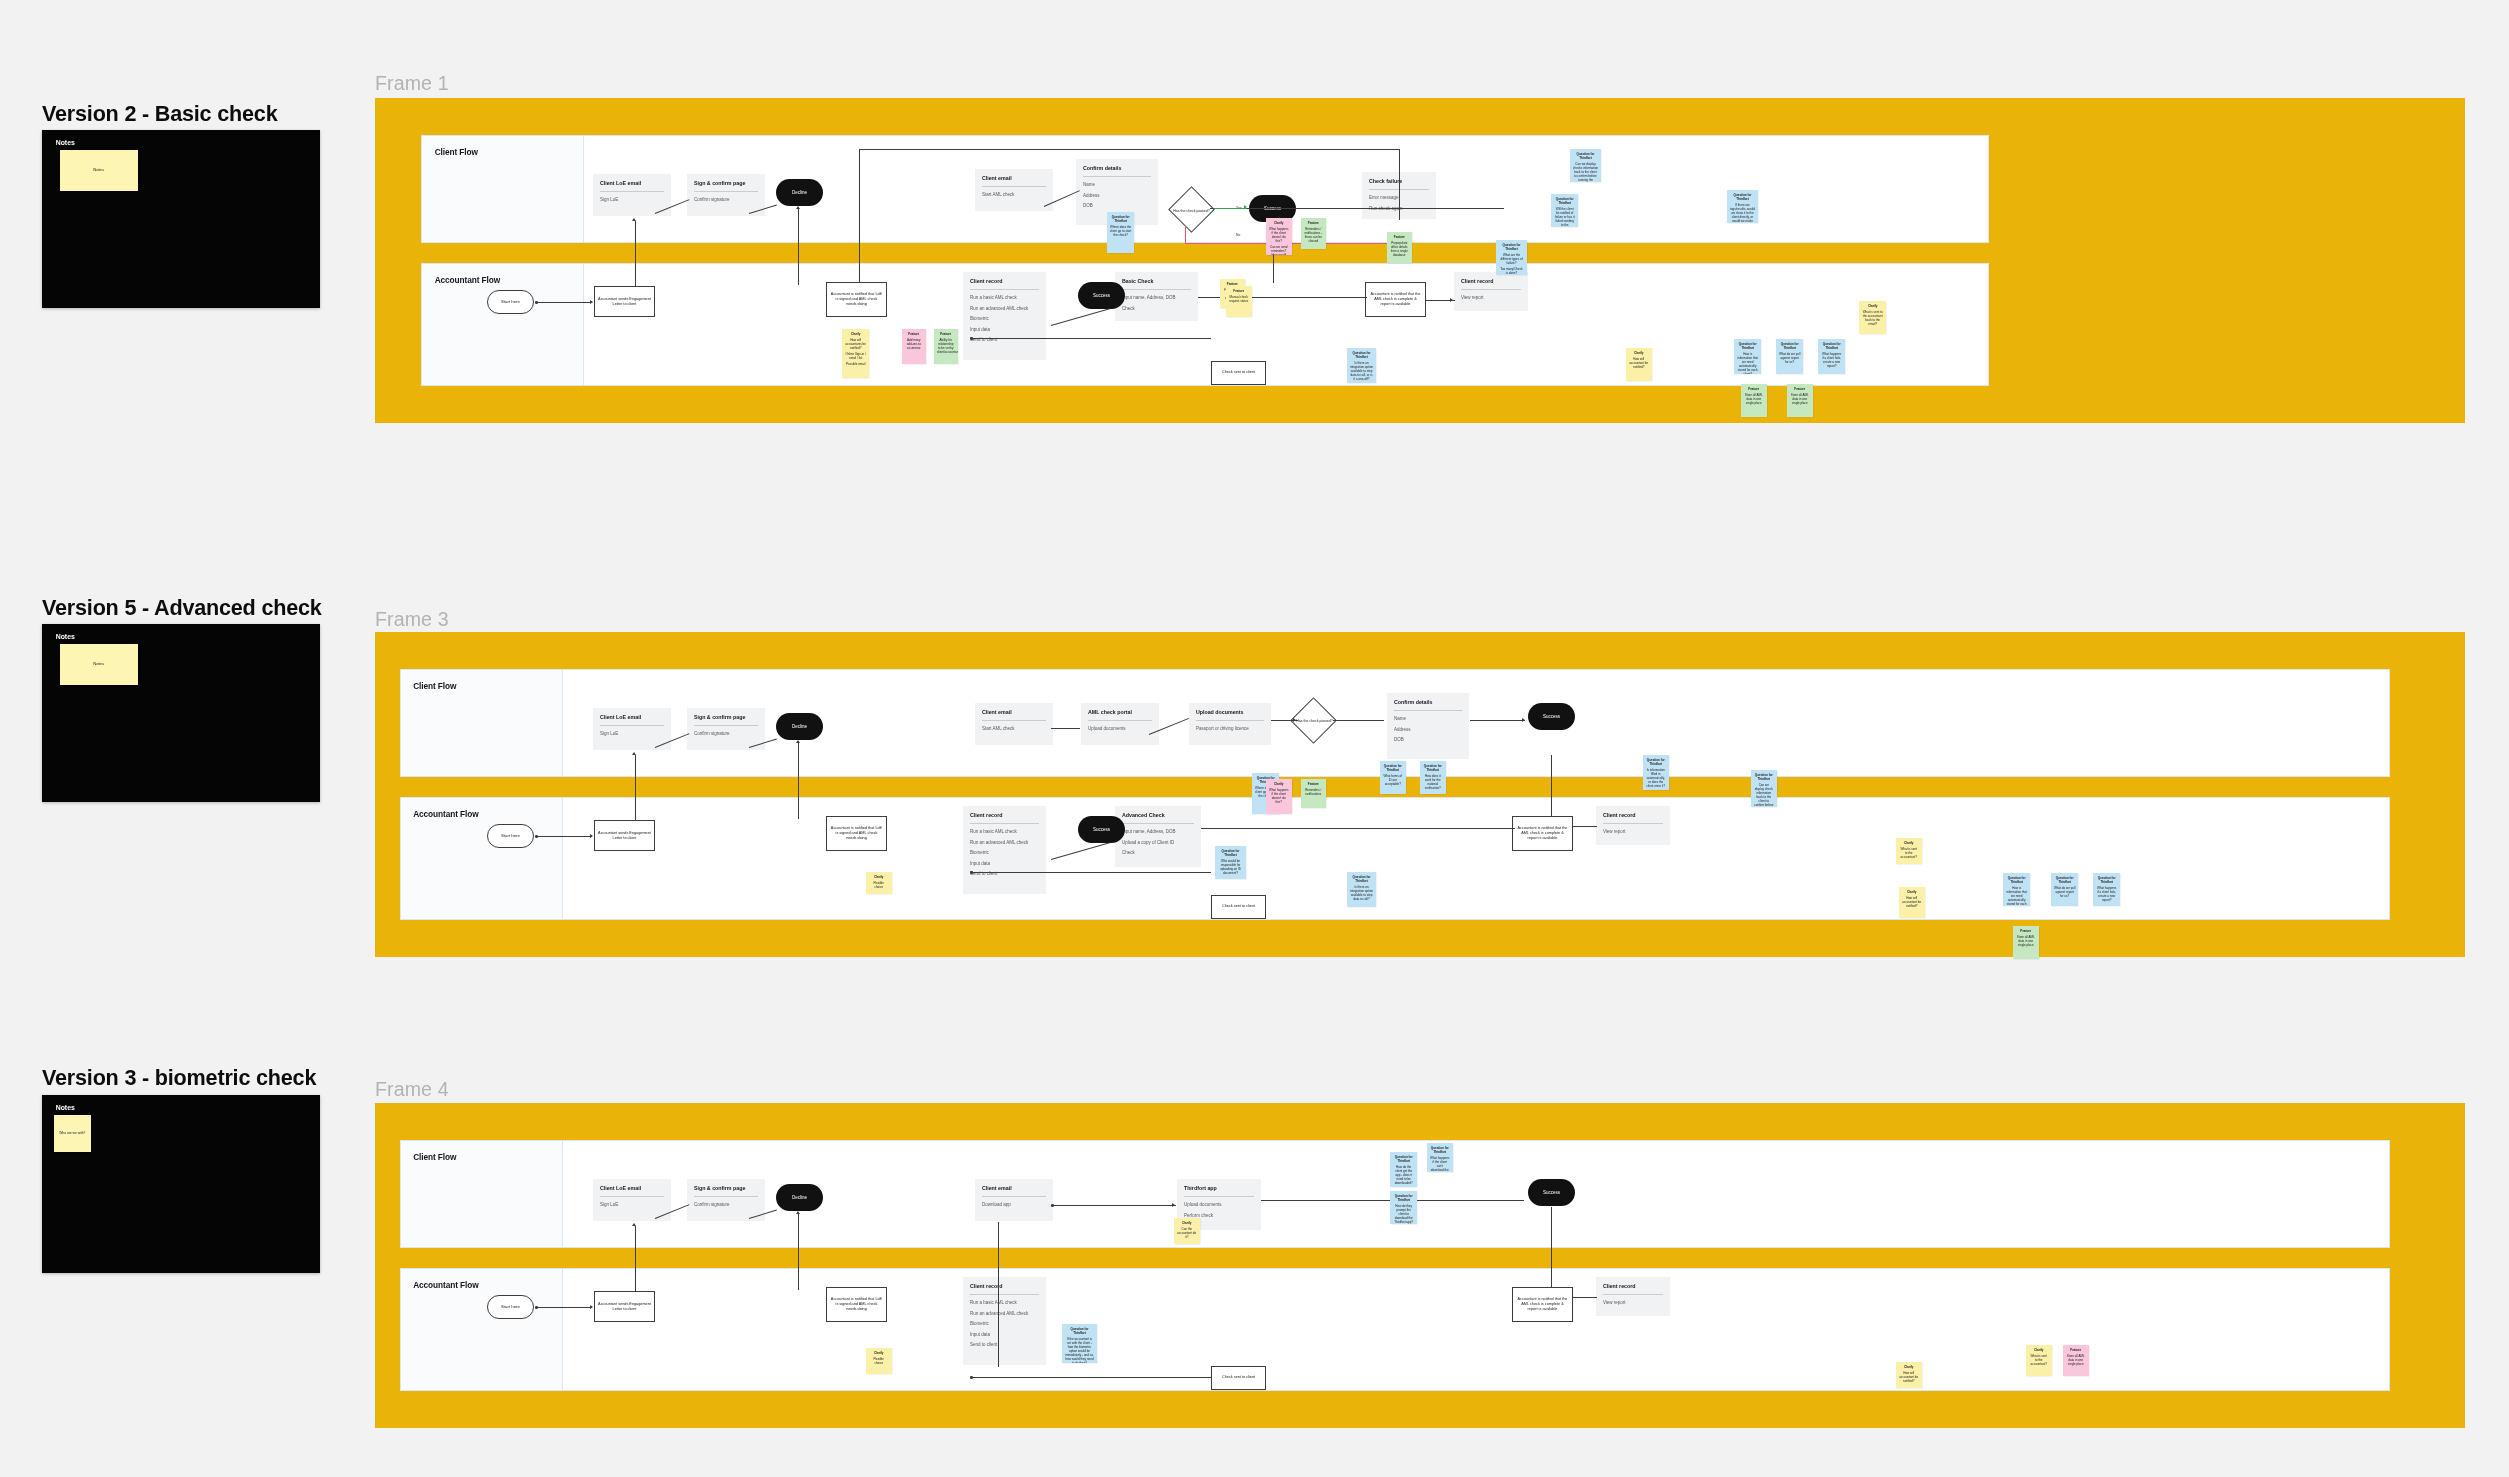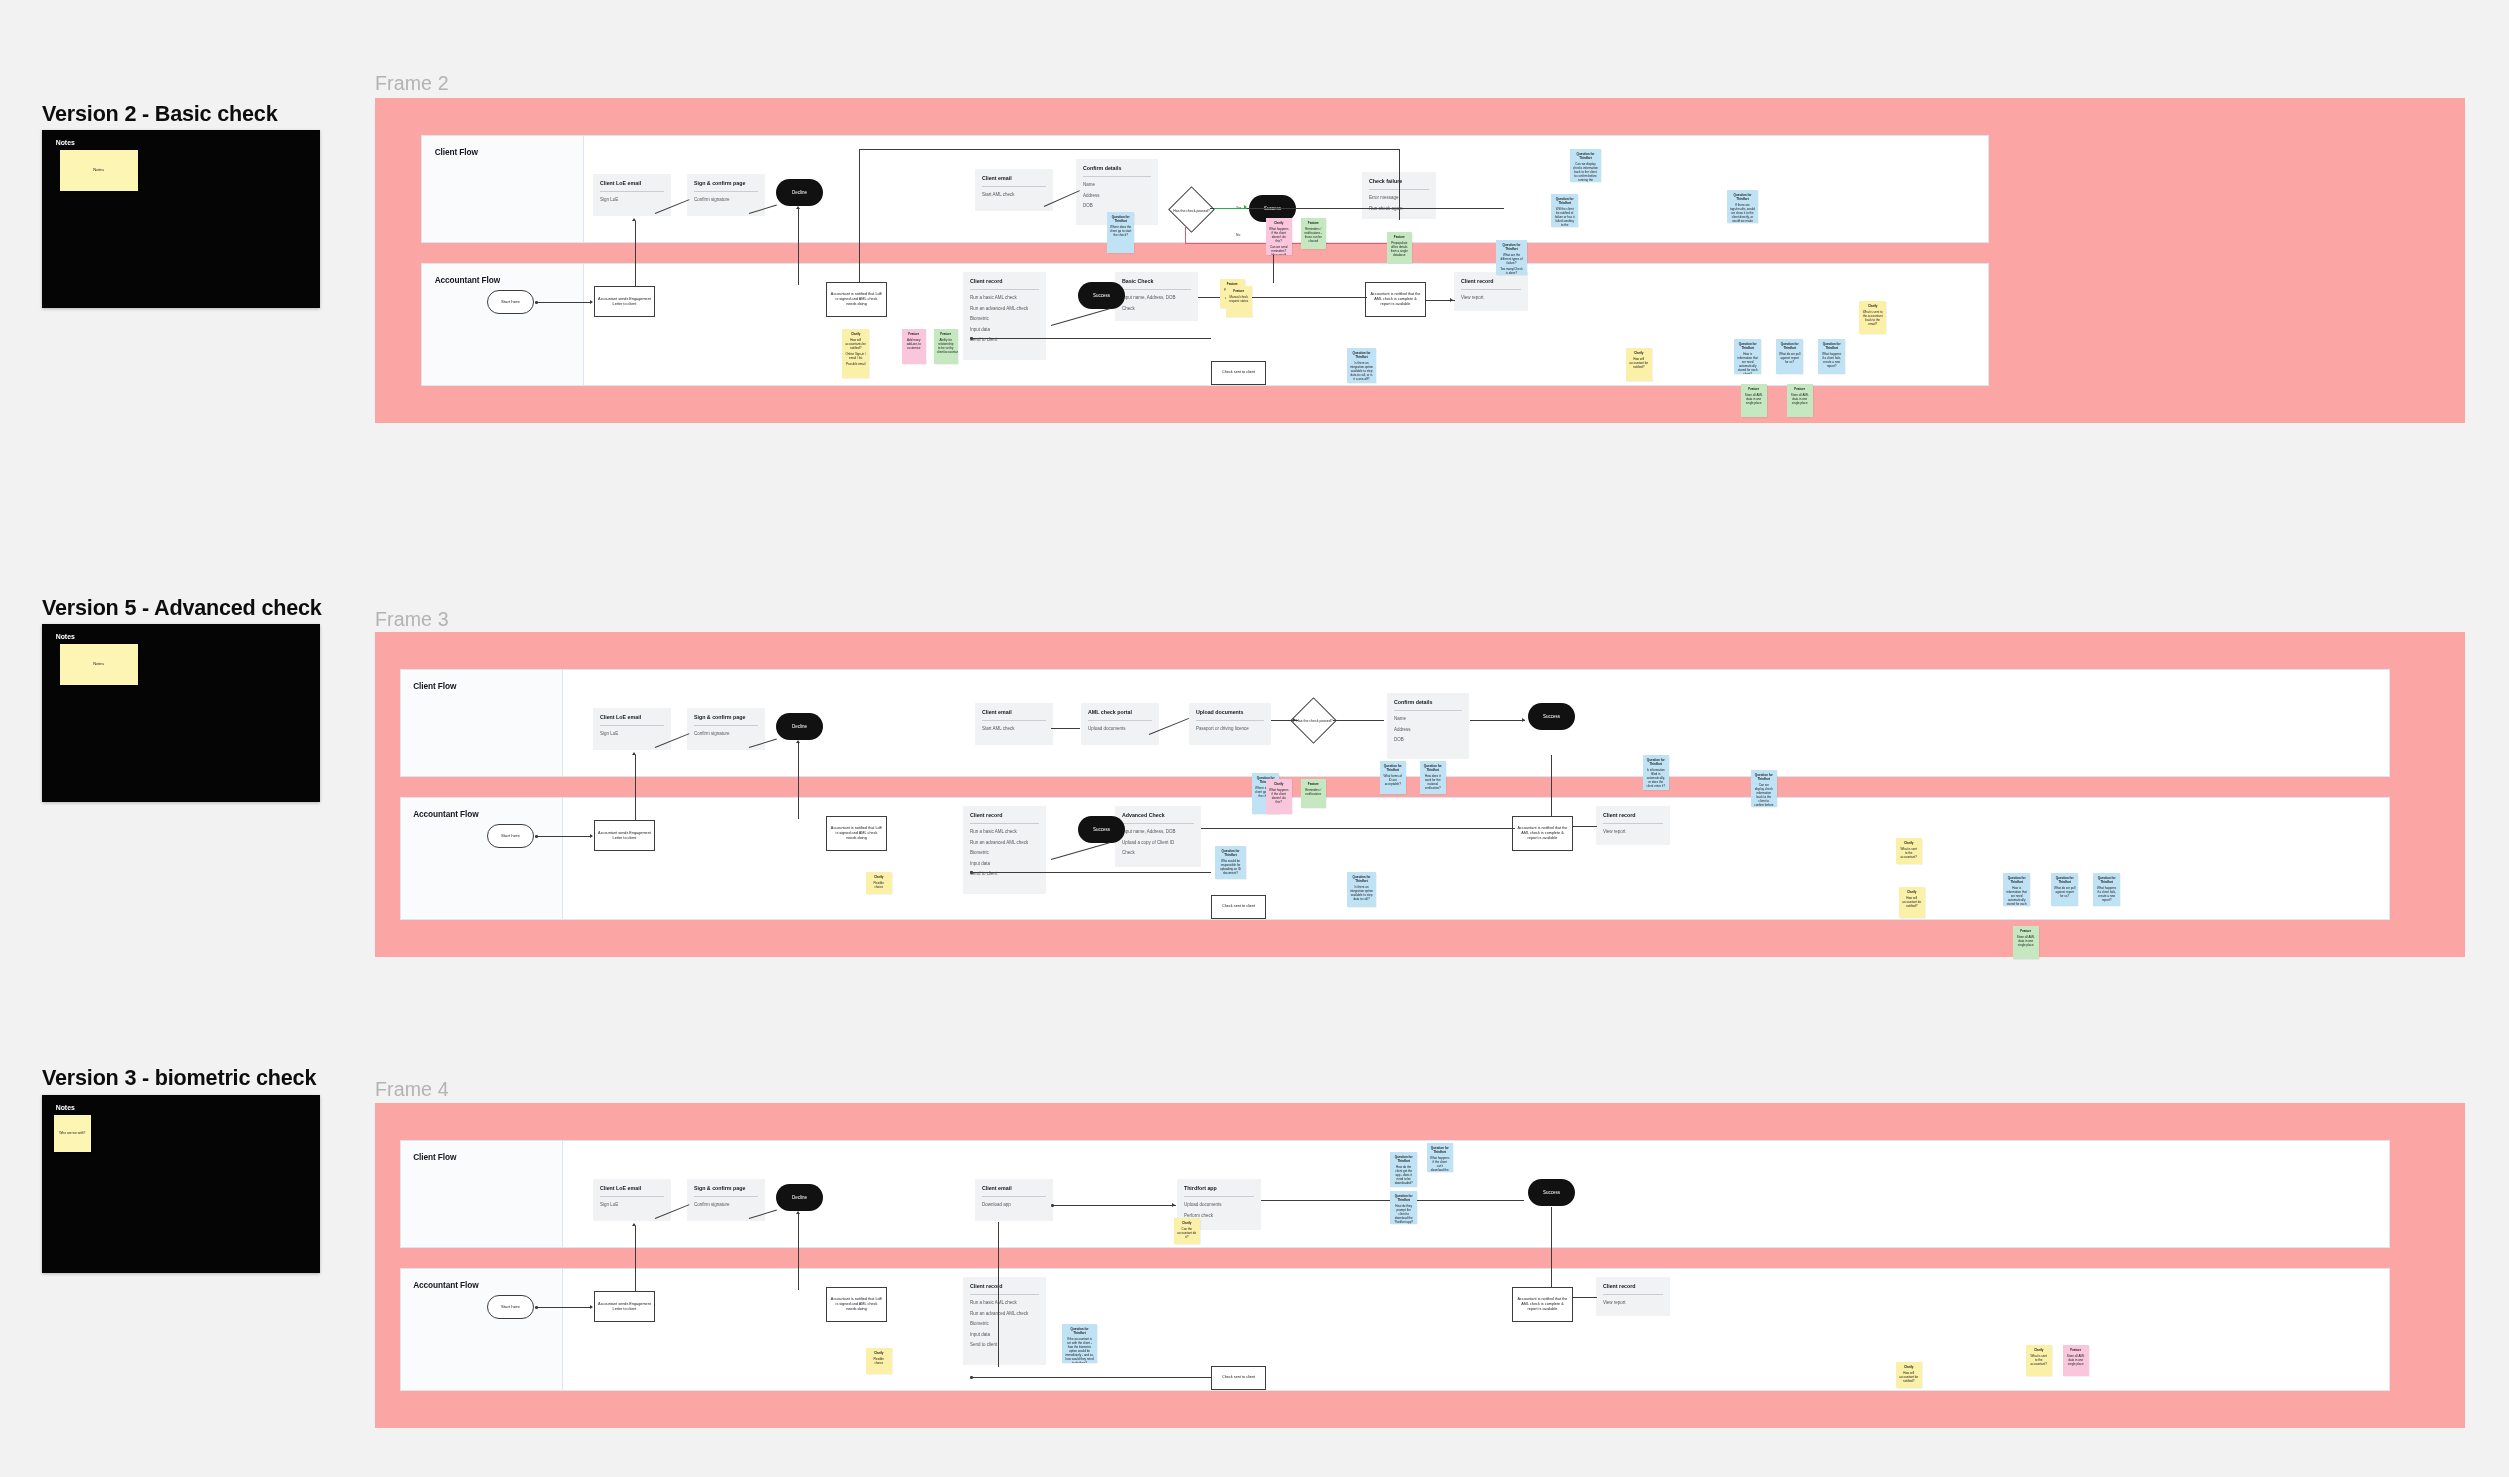--- a/index.html
+++ b/index.html
@@ -168,7 +168,7 @@
     <div class="note-sticky" style="left:17.6px; top:19.6px; width:78px; height:41px;">Notes</div>
   </div>
 
-  <div class="frame-label" style="left:375px; top:72px;">Frame 2</div>
+  <div class="frame-label" style="left:375px; top:72px;">Frame 1</div>
   <div class="frame" style="left:375px; top:98px; width:2090px; height:325px;">
 
     <div class="lane" style="left:46px; top:37px; width:1568px; height:108px;">

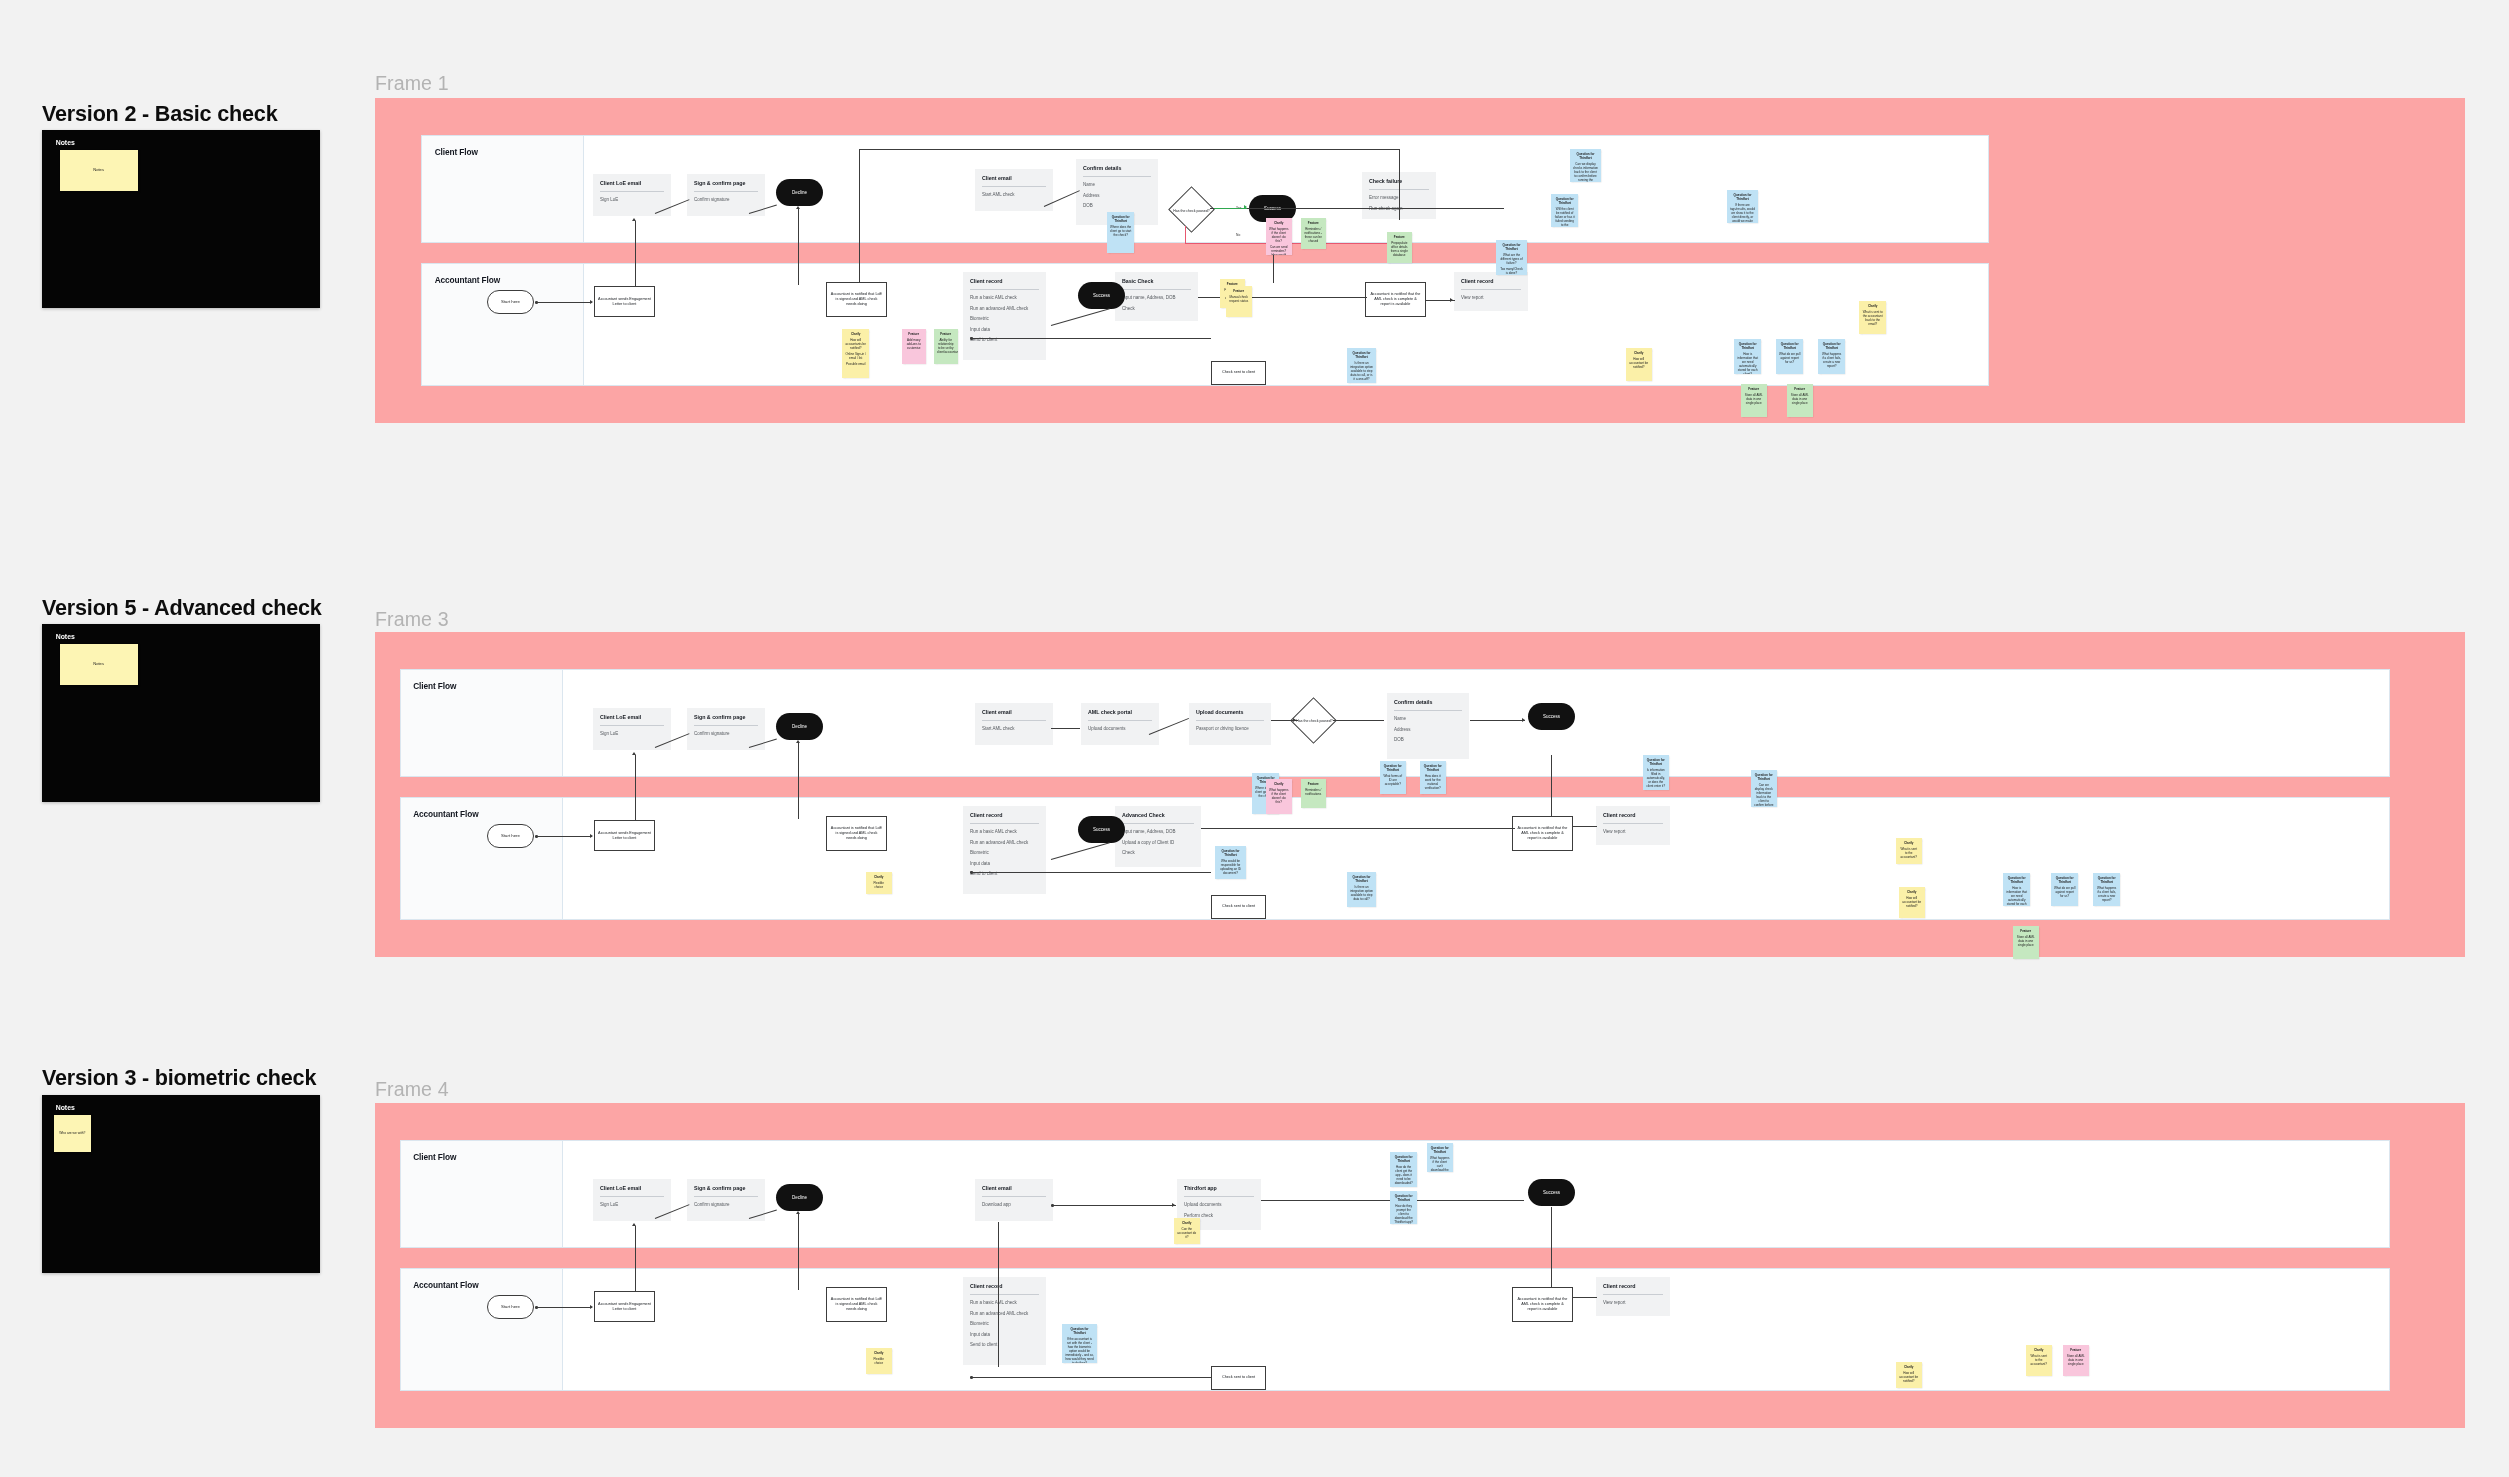--- a/index.html
+++ b/index.html
@@ -44,7 +44,7 @@
     font-weight: 400; letter-spacing: 0.1px;
   }
   .frame {
-    position: absolute; background: #fca5a5;
+    position: absolute; background: #eab308;
   }
 
   

